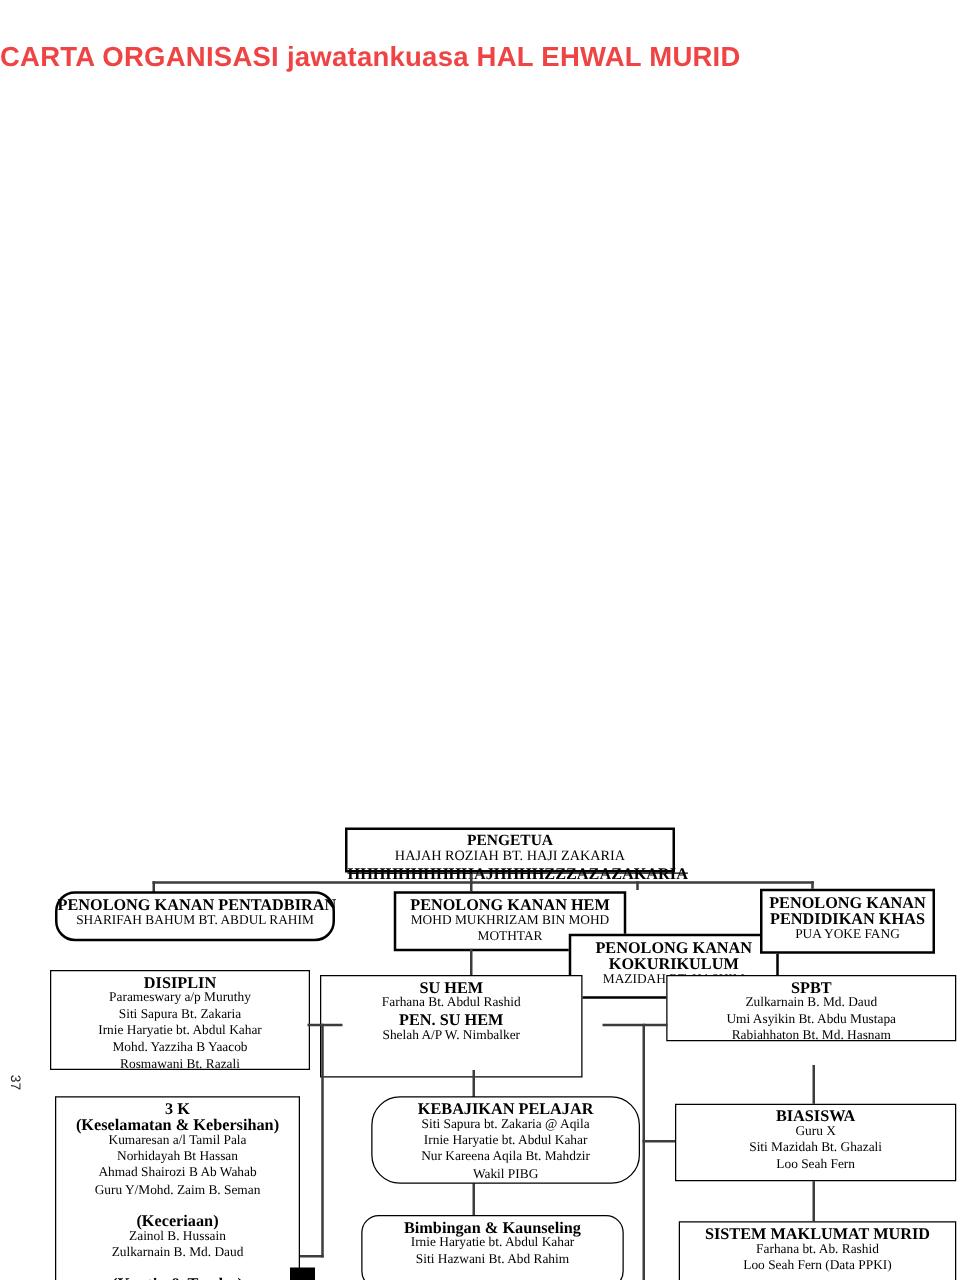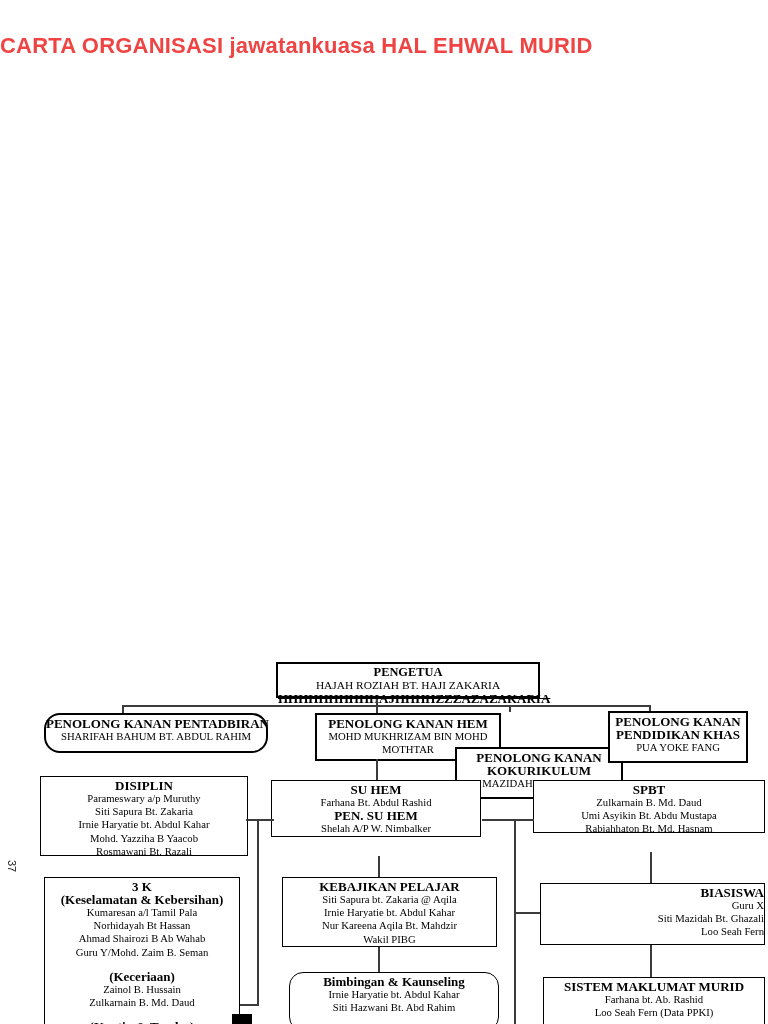--- a/index.html
+++ b/index.html
@@ -78,7 +78,7 @@
     <div class="nm">Rosmawani Bt. Razali</div>
   </div>
 
-  <div class="box thin" style="left:271px; top:780px; width:210px; height:57px;">
+  <div class="box thin" style="left:256px; top:780px; width:210px; height:82px;">
     <div class="hd">SU HEM</div>
     <div class="nm">Farhana Bt. Abdul Rashid</div>
     <div class="hd">PEN. SU HEM</div>

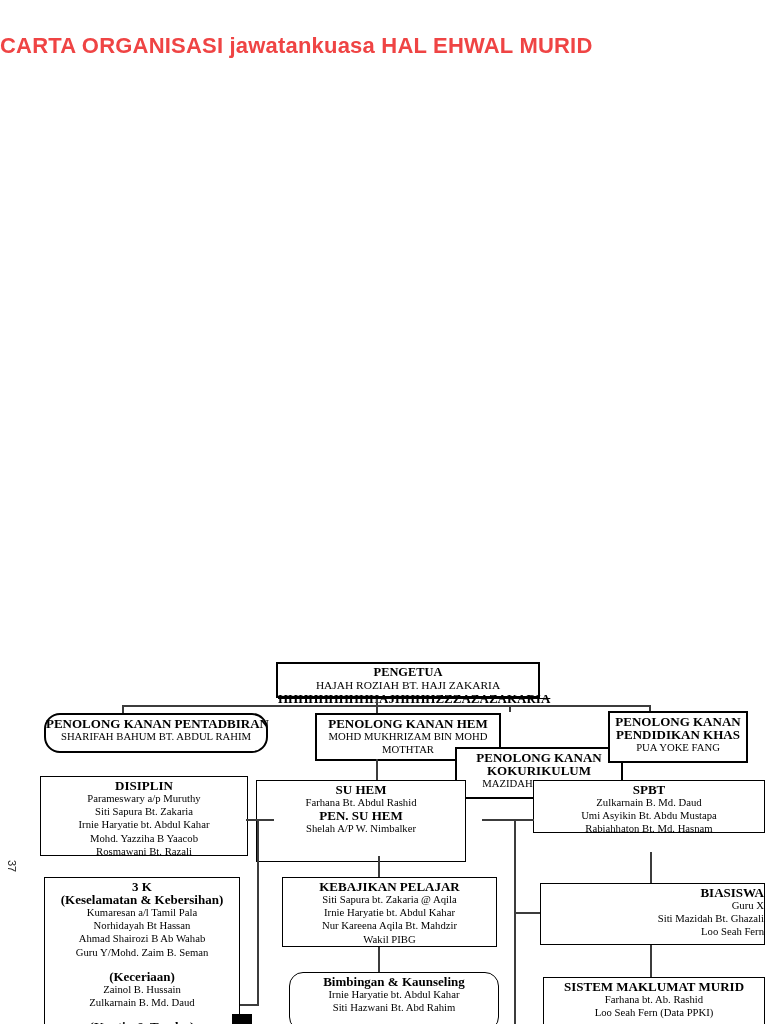--- a/index.html
+++ b/index.html
@@ -117,7 +117,7 @@
     <div class="hd gap">(Kantin &amp; Tandas)</div>
   </div>
 
-  <div class="box thin" style="left:282px; top:877px; width:215px; height:70px;">
+  <div class="box thin" style="left:297px; top:877px; width:215px; height:70px;border-radius:23px;">
     <div class="hd">KEBAJIKAN PELAJAR</div>
     <div class="nm">Siti Sapura bt. Zakaria @ Aqila</div>
     <div class="nm">Irnie Haryatie bt. Abdul Kahar</div>

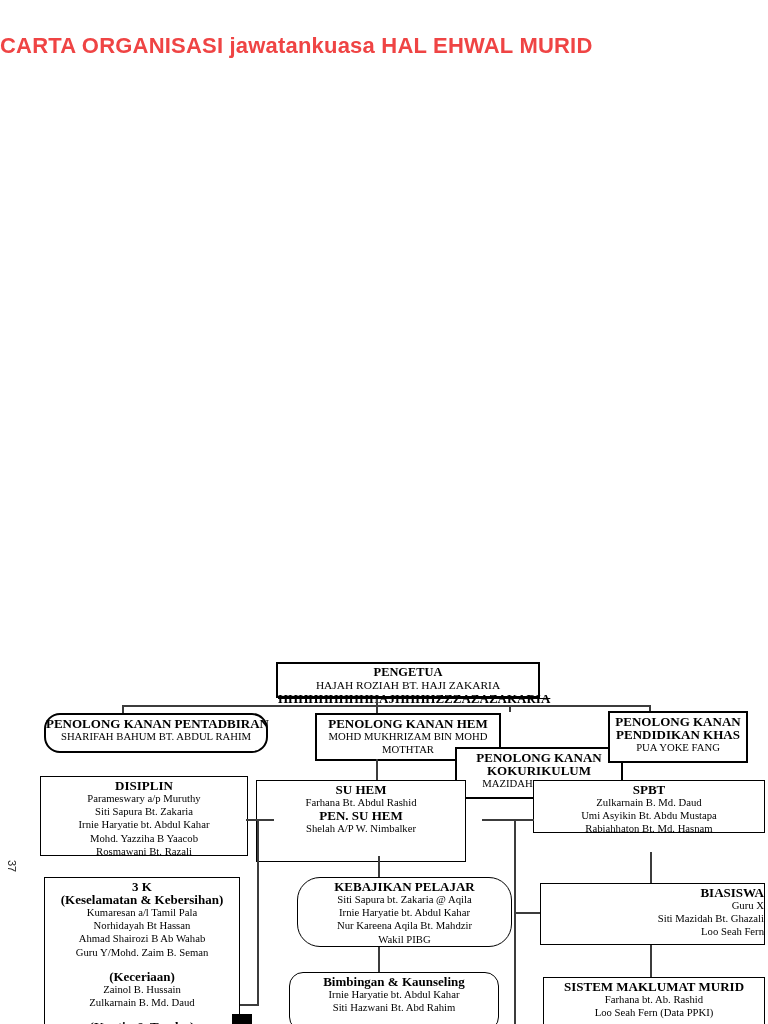--- a/index.html
+++ b/index.html
@@ -125,7 +125,7 @@
     <div class="nm">Wakil PIBG</div>
   </div>
 
-  <div class="box thin" style="left:540px; top:883px; width:225px; height:62px;text-align:right;">
+  <div class="box thin" style="left:540px; top:883px; width:225px; height:62px;">
     <div class="hd">BIASISWA</div>
     <div class="nm">Guru X</div>
     <div class="nm">Siti Mazidah Bt. Ghazali</div>

